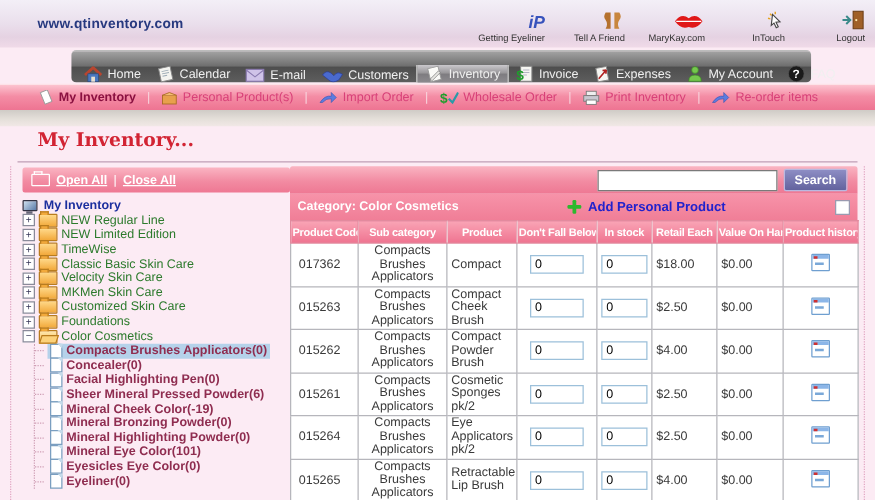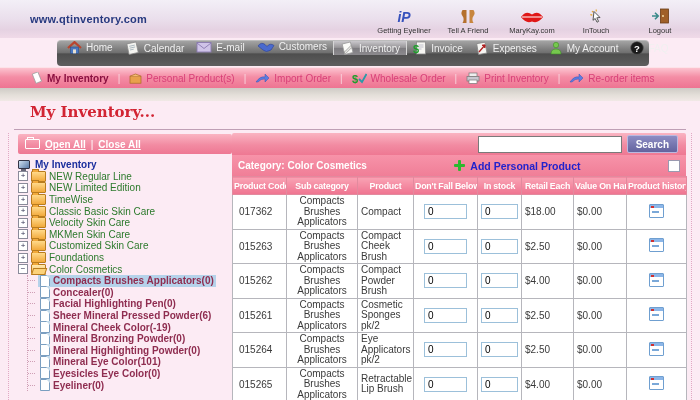--- a/index.html
+++ b/index.html
@@ -8,7 +8,7 @@
   .top-header{position:absolute;left:0;top:0;width:700px;height:38px;background:linear-gradient(180deg,#f3eff7 0%,#eadfec 50%,#e5d2e2 78%,#f0dae8 100%);}
   .logo{position:absolute;left:30px;top:13px;font-size:11px;font-weight:bold;color:#27397f;letter-spacing:.2px;}
   .header-links{position:absolute;right:8px;top:3px;display:flex;}
-  .hlink{width:64px;display:flex;flex-direction:column;align-items:center;cursor:pointer;}
+  .hlink{width:64px;display:flex;flex-direction:column;align-items:flex-end;cursor:pointer;}
   .hicon{height:21px;display:flex;align-items:flex-end;justify-content:center;}
   .hlabel{font-size:7.5px;color:#333;margin-top:2px;white-space:nowrap;}
   .gs-glyph{font-style:italic;font-weight:bold;font-size:14px;color:#3752bc;line-height:14px;}

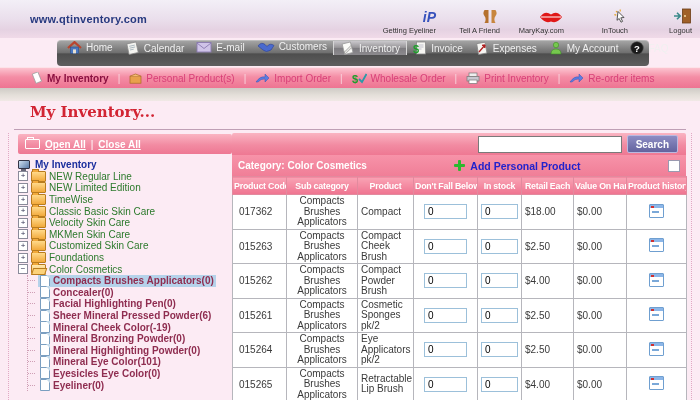--- a/index.html
+++ b/index.html
@@ -13,7 +13,7 @@
   .hlabel{font-size:7.5px;color:#333;margin-top:2px;white-space:nowrap;}
   .gs-glyph{font-style:italic;font-weight:bold;font-size:14px;color:#3752bc;line-height:14px;}
   
-  .navbar{position:absolute;left:57px;top:40px;width:592px;height:26px;border-radius:4px;border-top:1px solid #bcbcbc;box-sizing:border-box;display:flex;align-items:flex-start;padding:0 4px;background:linear-gradient(180deg,#a3a3a3 0%,#707070 46%,#4e4e4e 52%,#5e5e5e 100%);}
+  .navbar{position:absolute;left:57px;top:40px;width:592px;height:26px;border-radius:4px;border-top:1px solid #bcbcbc;box-sizing:border-box;display:flex;align-items:flex-end;padding:0 4px;background:linear-gradient(180deg,#a3a3a3 0%,#707070 46%,#4e4e4e 52%,#5e5e5e 100%);}
   .nav-item{display:flex;align-items:center;gap:4px;padding:0 6px;color:#f0f0f0;font-size:10px;cursor:pointer;white-space:nowrap;}
   .nav-item.active{background:linear-gradient(180deg,#cac8cc 0%,#989699 46%,#7e7c80 52%,#8c8a8e 100%);border-left:1px solid #d6d6d6;border-right:1px solid #d6d6d6;}
   

